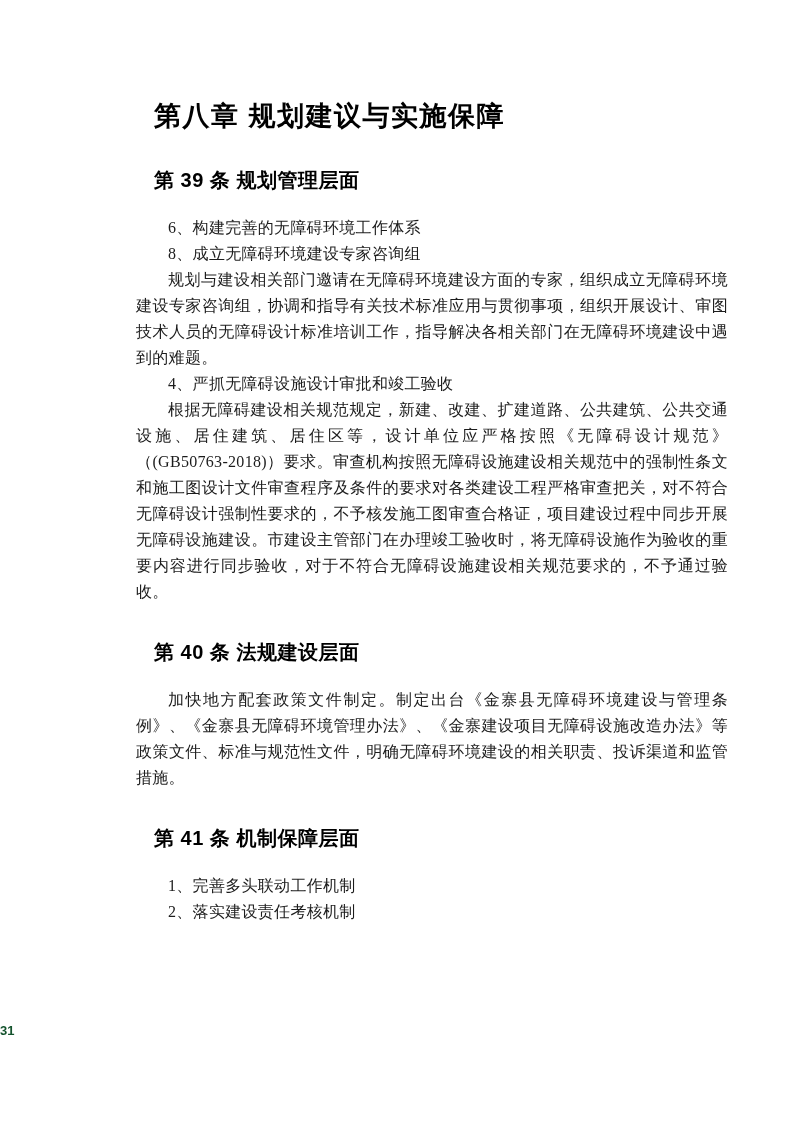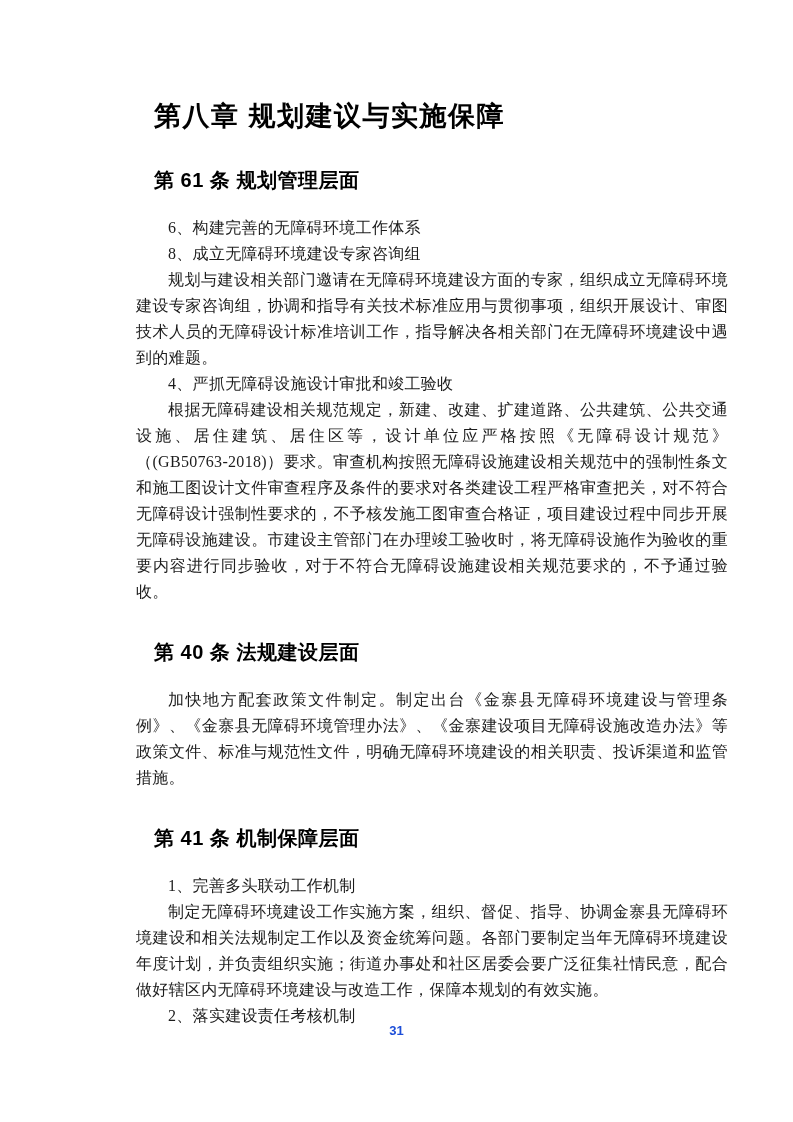--- a/index.html
+++ b/index.html
@@ -74,7 +74,7 @@
     <h1 class="chapter-title">第八章 规划建议与实施保障</h1>
 
     <section class="doc-section">
-      <h2 class="section-heading">第 61 条 规划管理层面</h2>
+      <h2 class="section-heading">第 39 条 规划管理层面</h2>
       <p class="doc-paragraph">6、构建完善的无障碍环境工作体系</p>
       <p class="doc-paragraph">8、成立无障碍环境建设专家咨询组</p>
       <p class="doc-paragraph">规划与建设相关部门邀请在无障碍环境建设方面的专家，组织成立无障碍环境建设专家咨询组，协调和指导有关技术标准应用与贯彻事项，组织开展设计、审图技术人员的无障碍设计标准培训工作，指导解决各相关部门在无障碍环境建设中遇到的难题。</p>

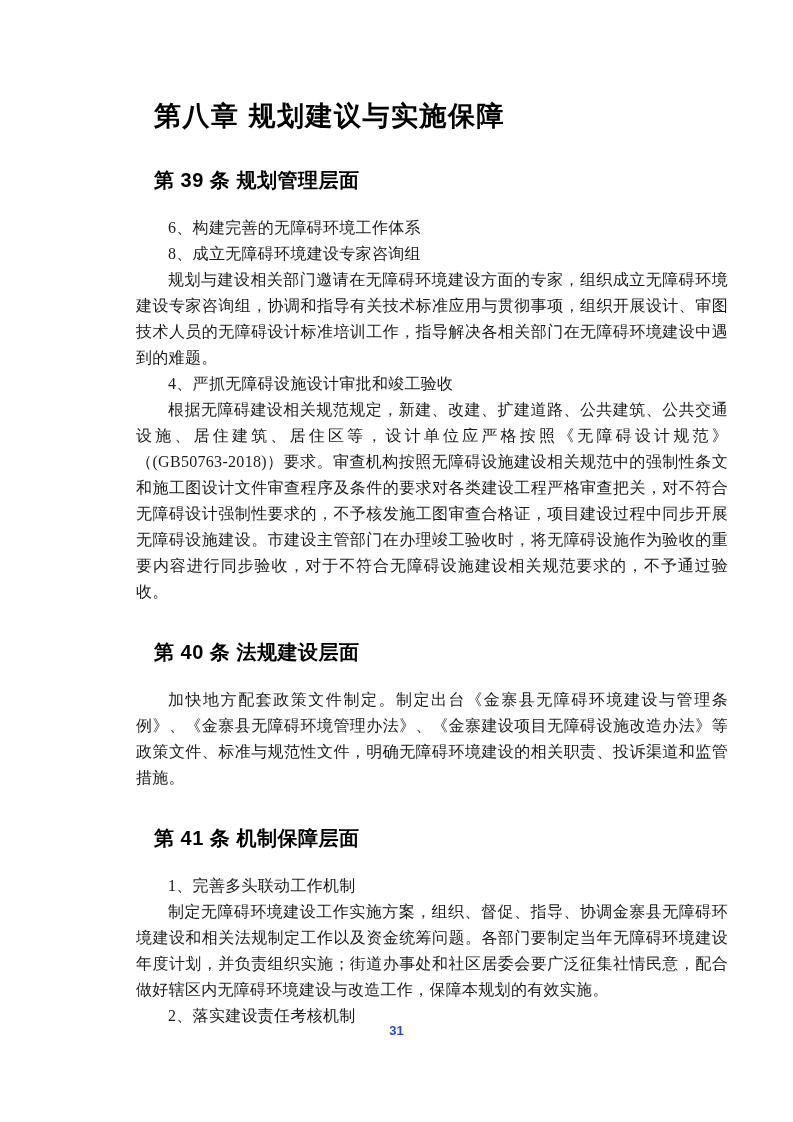--- a/index.html
+++ b/index.html
@@ -90,7 +90,6 @@
     <section class="doc-section">
       <h2 class="section-heading">第 41 条 机制保障层面</h2>
       <p class="doc-paragraph">1、完善多头联动工作机制</p>
-      <p class="doc-paragraph">制定无障碍环境建设工作实施方案，组织、督促、指导、协调金寨县无障碍环境建设和相关法规制定工作以及资金统筹问题。各部门要制定当年无障碍环境建设年度计划，并负责组织实施；街道办事处和社区居委会要广泛征集社情民意，配合做好辖区内无障碍环境建设与改造工作，保障本规划的有效实施。</p>
       <p class="doc-paragraph">2、落实建设责任考核机制</p>
     </section>
 

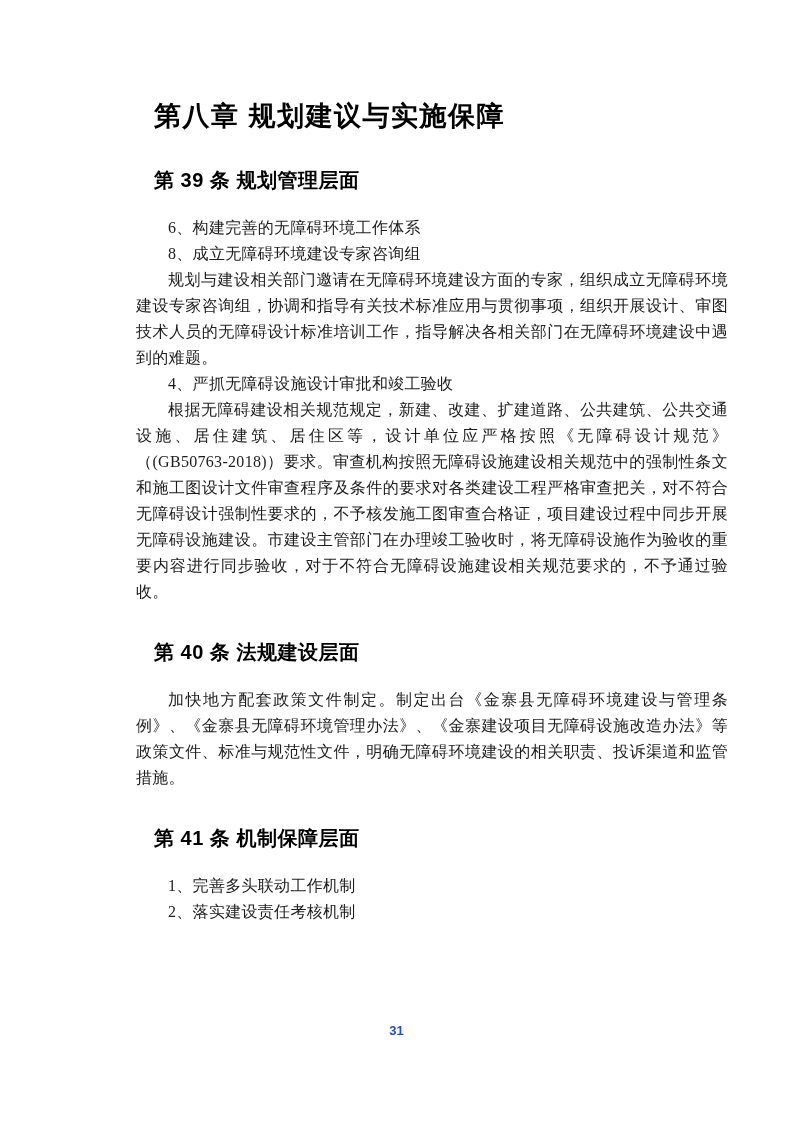--- a/index.html
+++ b/index.html
@@ -58,11 +58,10 @@
     left: 0;
     right: 0;
     top: 1023px;
-    text-align: center;
     font-family: "Liberation Sans", sans-serif;
     font-size: 13px;
     font-weight: 600;
-    color: #1d4ed8;
+    color: #14532d;
   }
 </style>
 </head>

